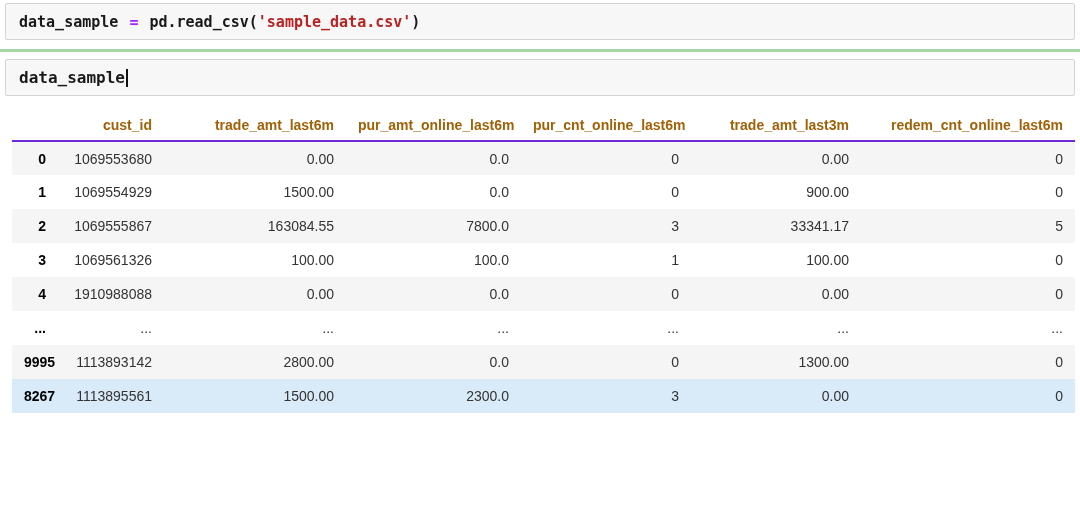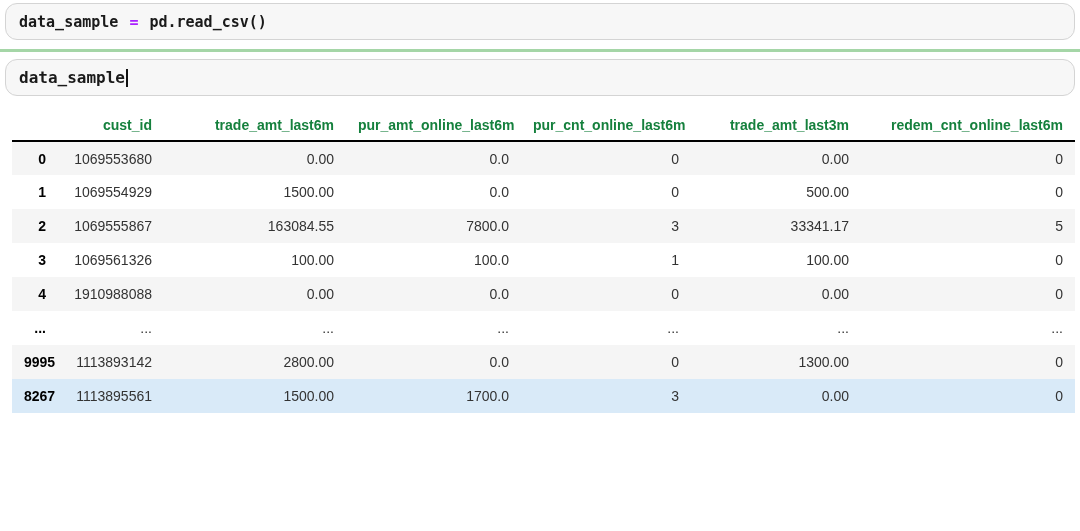--- a/index.html
+++ b/index.html
@@ -11,7 +11,7 @@
     margin: 0 5px;
     background: #f7f7f7;
     border: 1px solid #d4d4d4;
-    border-radius: 12px;
+    border-radius: 2px;
     height: 37px;
     display: flex;
     align-items: center;

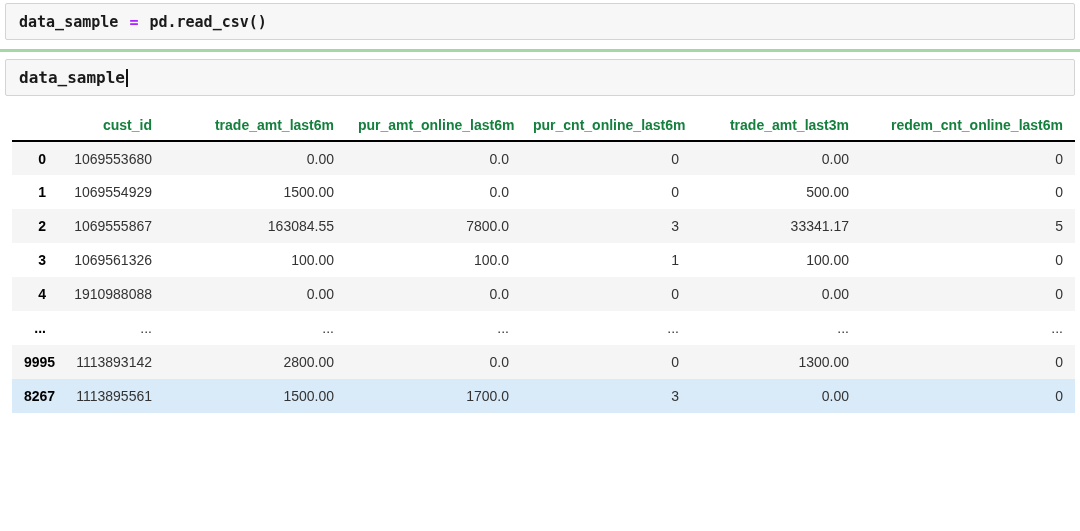--- a/index.html
+++ b/index.html
@@ -90,7 +90,7 @@
 <div class="page">
 
   <div class="code-cell cell-1">
-    <span class="tok-name">data_sample</span><span> </span><span class="tok-op">=</span><span> </span><span class="tok-name">pd.read_csv(</span><span class="tok-name">)</span>
+    <span class="tok-name">data_sample</span><span> </span><span class="tok-op">=</span><span> </span><span class="tok-name">pd.read_csv(</span><span class="tok-str">'sample_data.csv'</span><span class="tok-name">)</span>
   </div>
 
   <div class="cell-divider"></div>

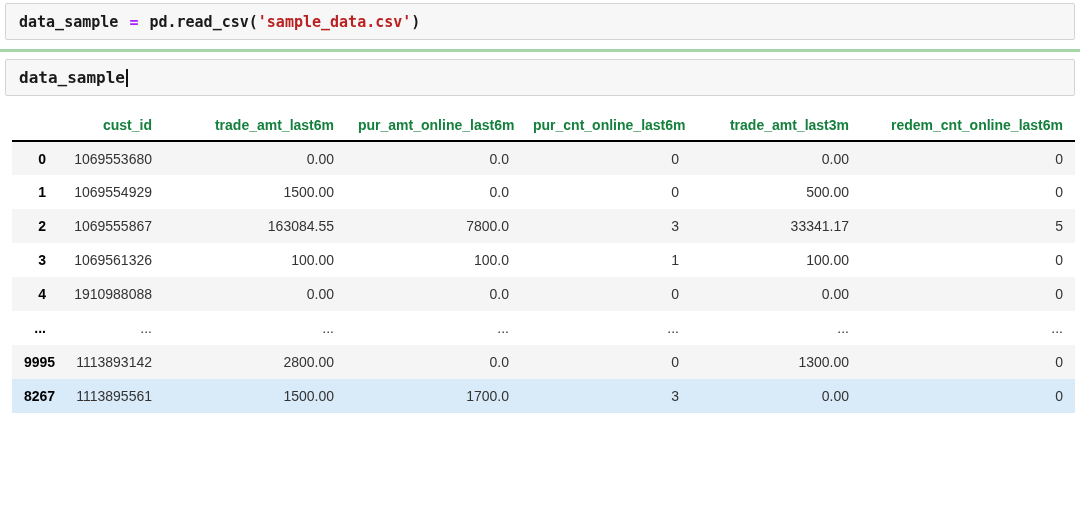--- a/index.html
+++ b/index.html
@@ -60,10 +60,10 @@
   table.dataframe thead th {
     height: 32px;
     font-weight: bold;
-    color: #15803d;
+    color: #a16207;
     text-align: right;
     padding: 0 12px;
-    border-bottom: 2px solid #000000;
+    border-bottom: 2px solid #6d28d9;
     vertical-align: middle;
     white-space: nowrap;
   }

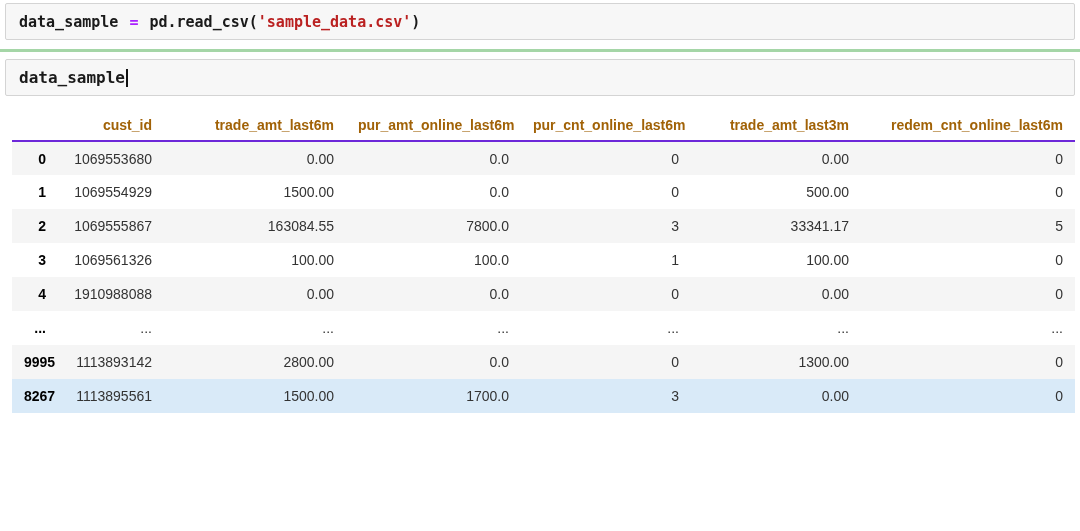--- a/index.html
+++ b/index.html
@@ -137,7 +137,7 @@
             <td>1500.00</td>
             <td>0.0</td>
             <td>0</td>
-            <td>500.00</td>
+            <td>900.00</td>
             <td>0</td>
           </tr>
           <tr>

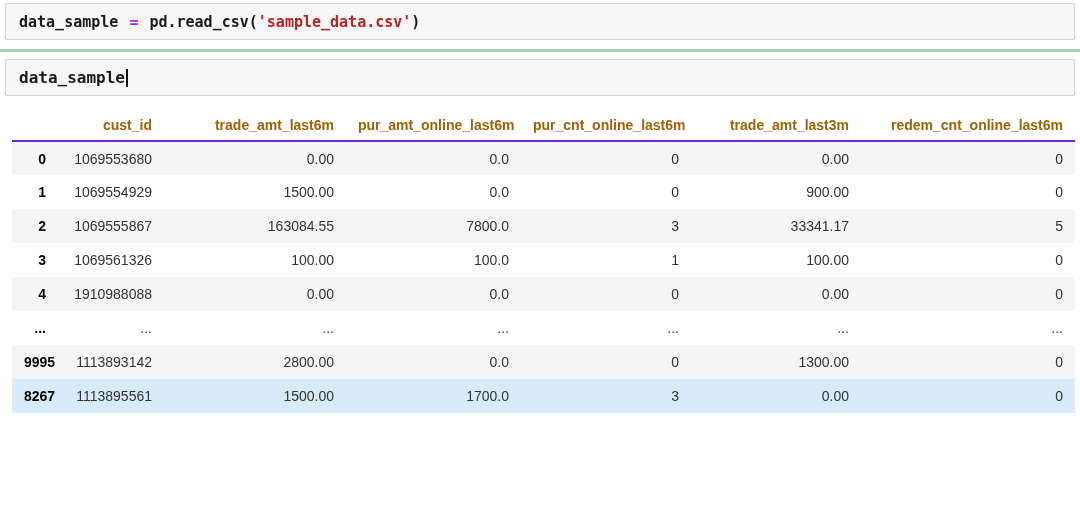--- a/index.html
+++ b/index.html
@@ -189,7 +189,7 @@
             <th>8267</th>
             <td>1113895561</td>
             <td>1500.00</td>
-            <td>1700.0</td>
+            <td>2300.0</td>
             <td>3</td>
             <td>0.00</td>
             <td>0</td>

